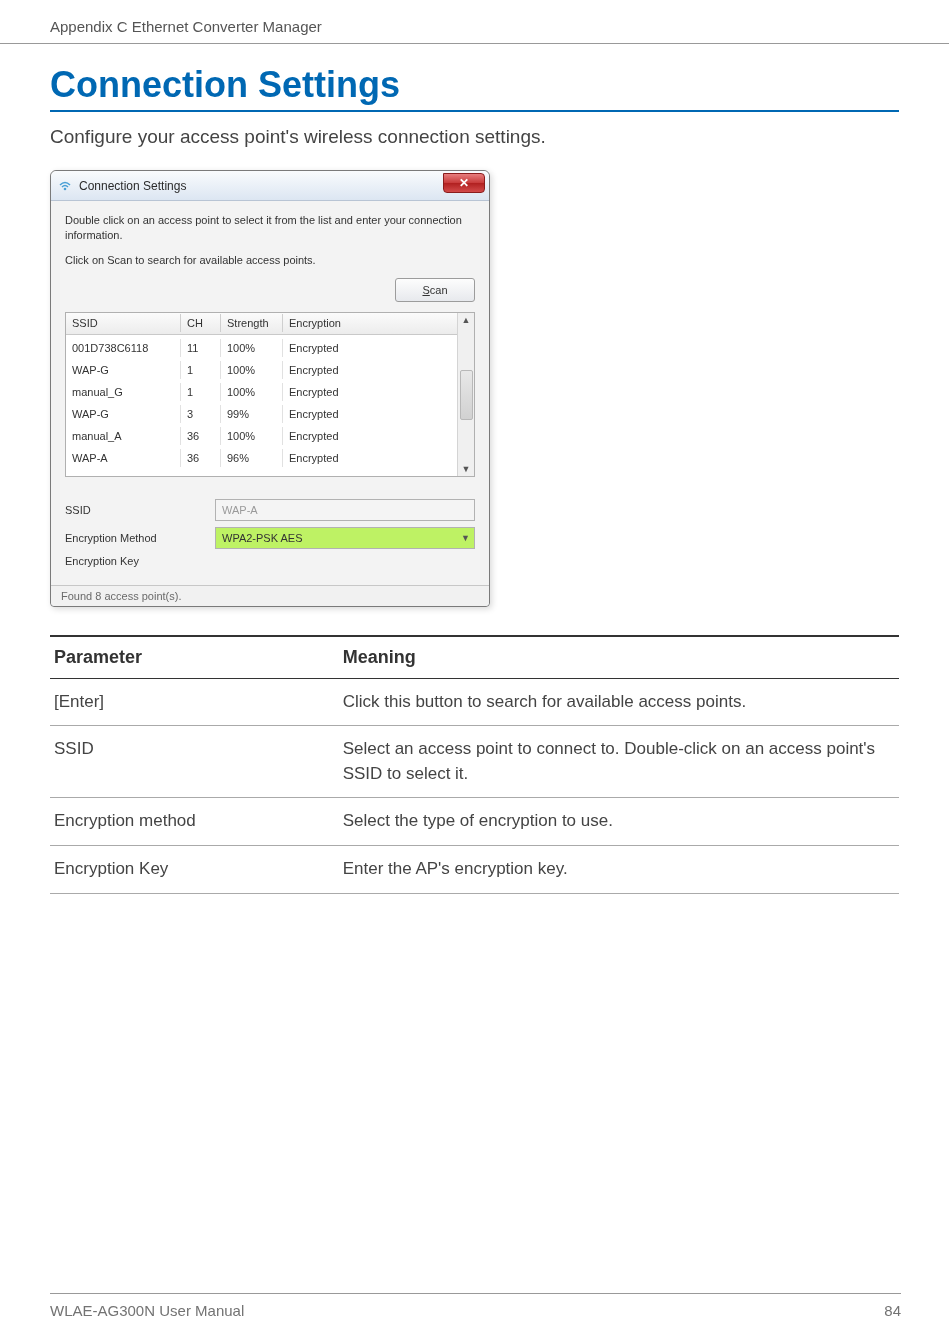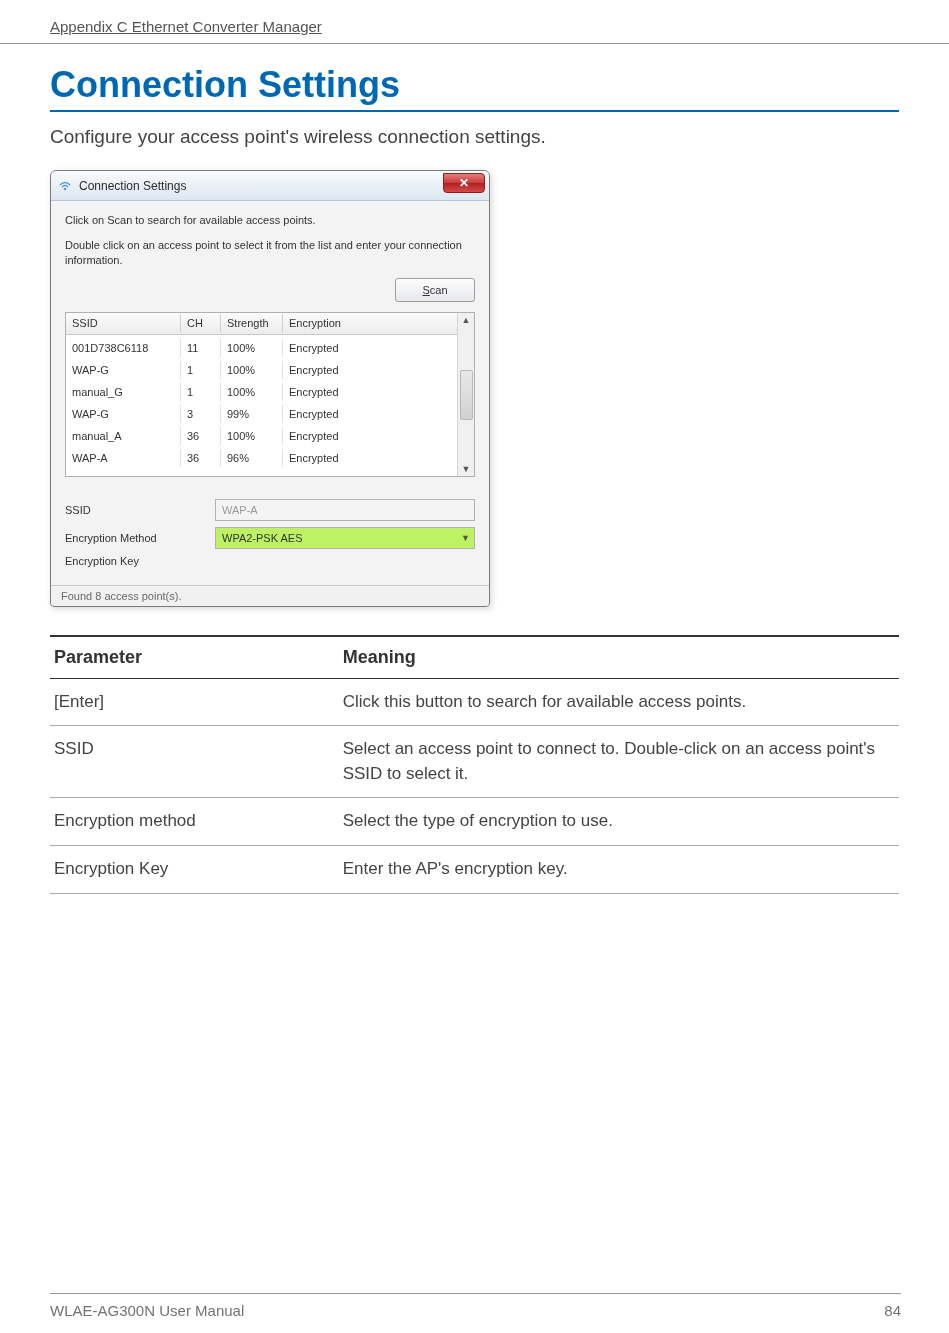--- a/index.html
+++ b/index.html
@@ -22,7 +22,6 @@
       justify-content: space-between;
       font-size: 15px;
       color: #555;
-      text-decoration: underline;
     }
     .content {
       padding: 20px 50px;

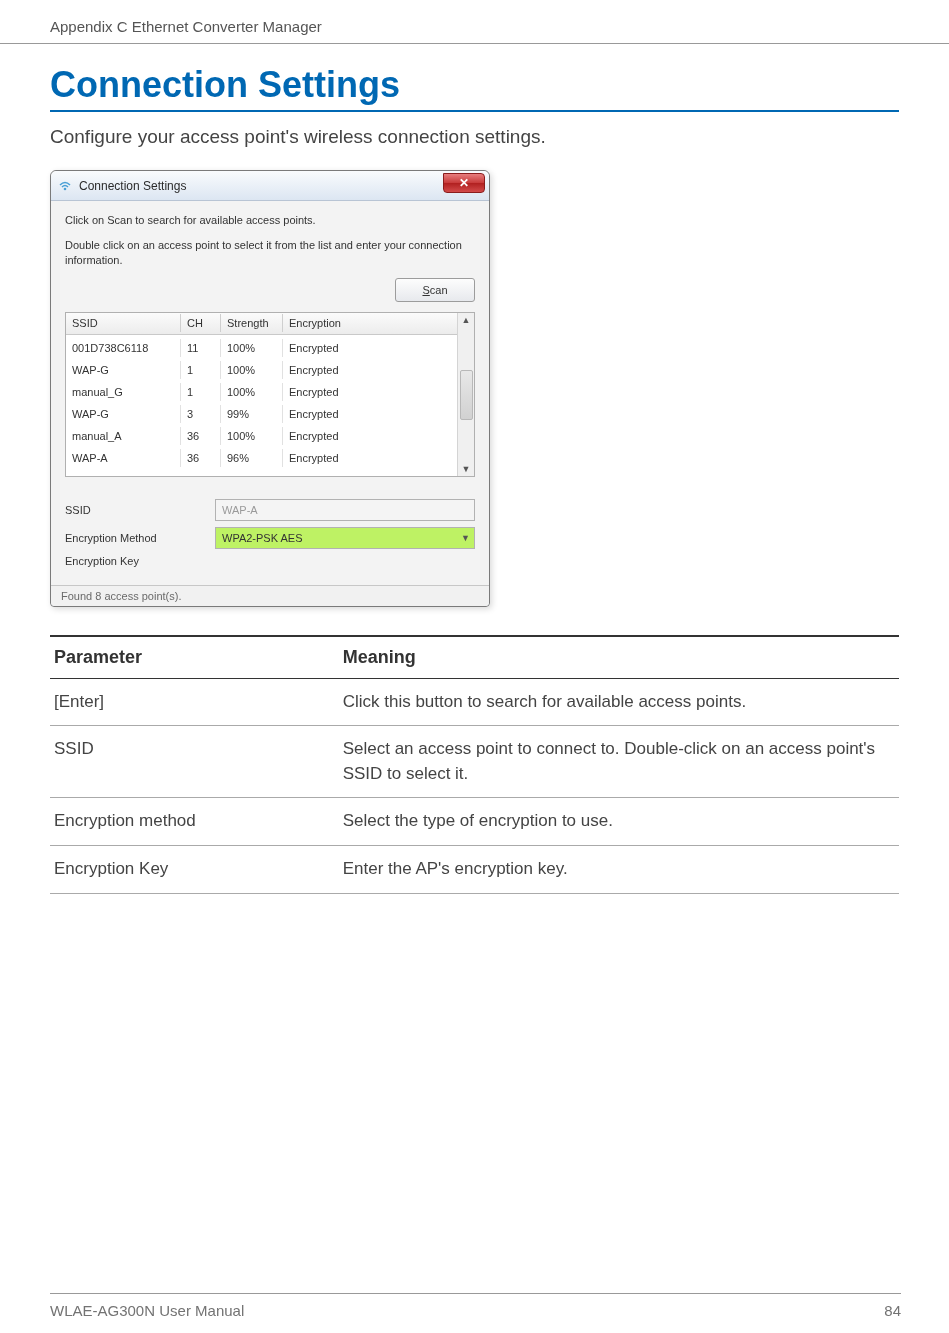--- a/index.html
+++ b/index.html
@@ -297,8 +297,8 @@
     </div>
 
     <div class="dialog-body">
+      <p>Double click on an access point to select it from the list and enter your connection information.</p>
       <p>Click on Scan to search for available access points.</p>
-      <p>Double click on an access point to select it from the list and enter your connection information.</p>
 
       <div class="scan-row">
         <div class="win-btn">

